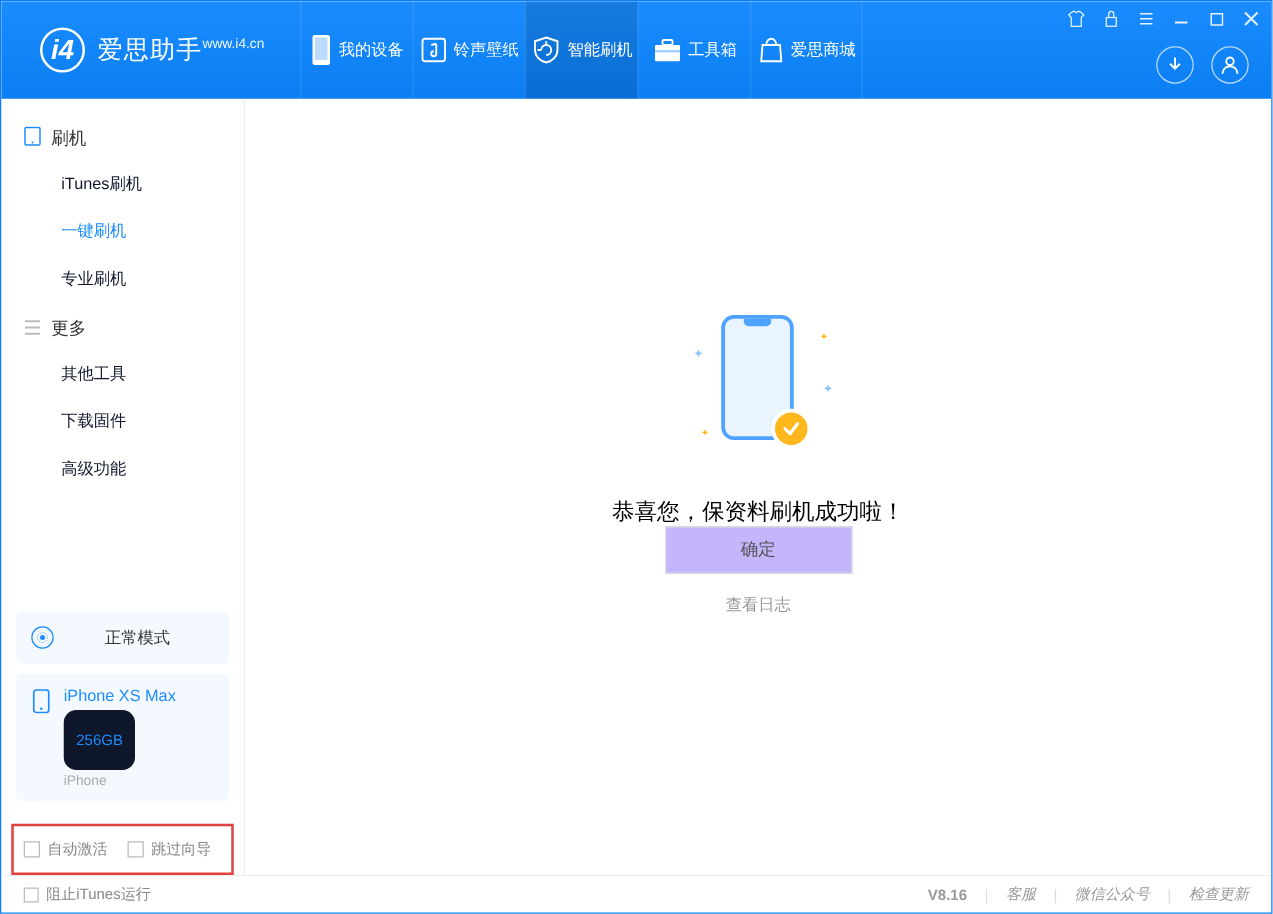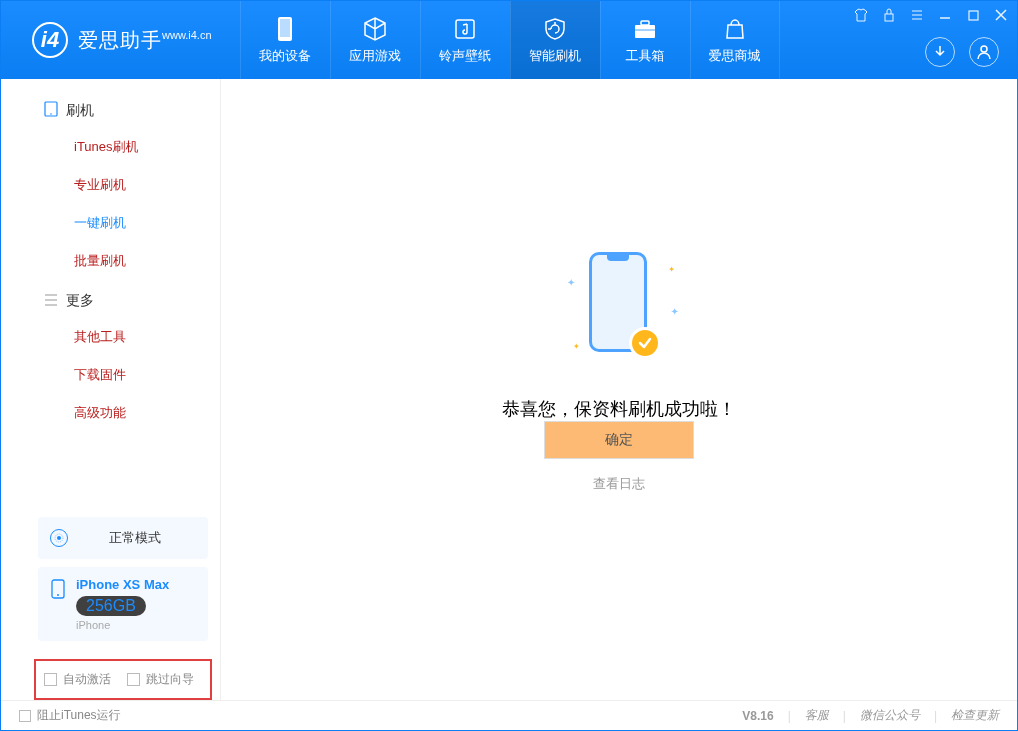--- a/index.html
+++ b/index.html
@@ -14,7 +14,7 @@
 .logo-text .url { font-size: 11px; opacity: 0.95; }
 
 .nav-tabs { display: flex; height: 100%; margin-left: 10px; }
-.nav-tab { width: 90px; display: flex; flex-direction: column; align-items: center; justify-content: center; gap: 4px; cursor: pointer; font-size: 13px; border-left: 1px solid rgba(255,255,255,0.12); }
+.nav-tab { width: 90px; display: flex; flex-direction: row; align-items: center; justify-content: center; gap: 4px; cursor: pointer; font-size: 13px; border-left: 1px solid rgba(255,255,255,0.12); }
 .nav-tab:last-child { border-right: 1px solid rgba(255,255,255,0.12); }
 .nav-tab.active { background: rgba(0,0,0,0.12); }
 .nav-tab .icon { height: 28px; display: flex; align-items: center; justify-content: center; }

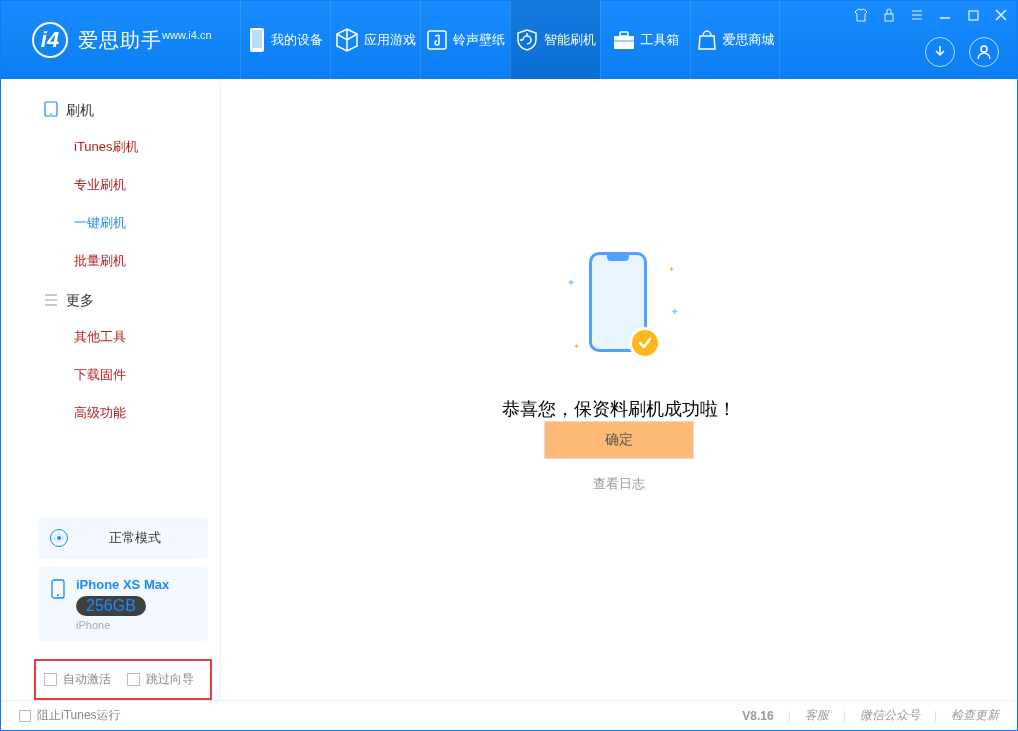--- a/index.html
+++ b/index.html
@@ -95,14 +95,6 @@
     </div>
     <div class="nav-tab">
       <span class="icon">
-        <svg width="26" height="26" viewBox="0 0 26 26">
-            <path d="M13 2 L23 7 L23 19 L13 24 L3 19 L3 7 Z M13 2 L13 13 M3 7 L13 13 L23 7 M13 13 L13 24" fill="none" stroke="#fff" stroke-width="1.5"></path>
-          </svg>
-      </span>
-      <span>应用游戏</span>
-    </div>
-    <div class="nav-tab">
-      <span class="icon">
         <svg width="24" height="24" viewBox="0 0 24 24">
             <rect x="3" y="3" width="18" height="18" rx="2" fill="none" stroke="#fff" stroke-width="1.5"></rect>
             <path d="M14 7 L14 15 A2 2 0 1 1 12 13 M14 7 L10 8" fill="none" stroke="#fff" stroke-width="1.5"></path>

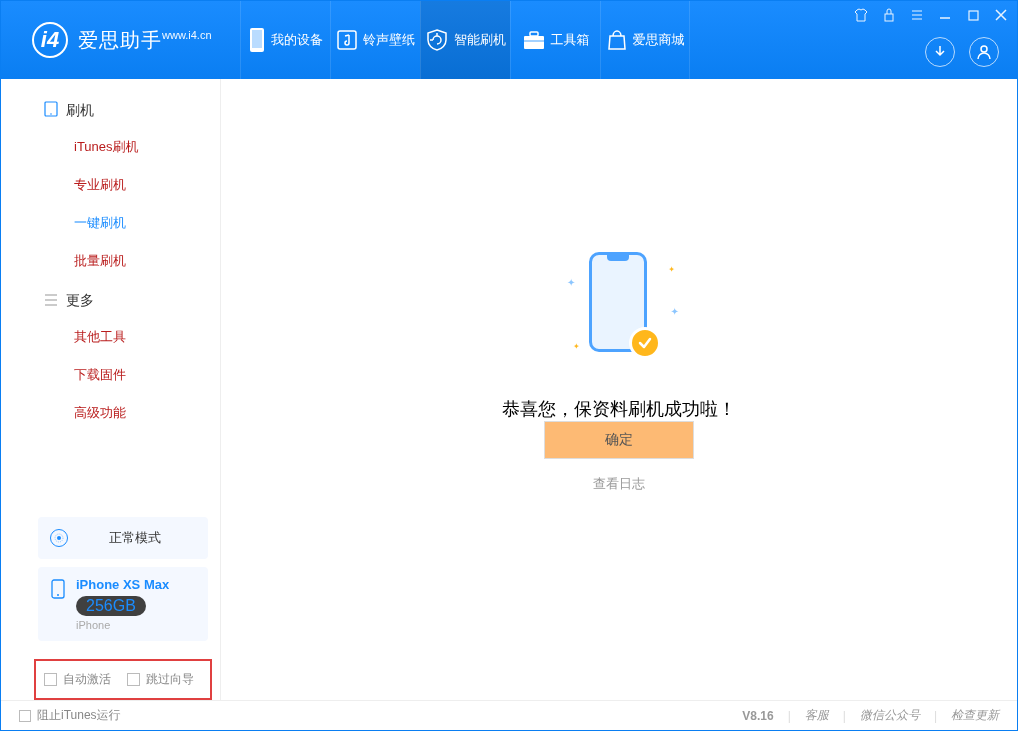--- a/index.html
+++ b/index.html
@@ -27,7 +27,7 @@
 
 
 .body { display: flex; height: calc(100% - 78px - 30px); }
-.sidebar { width: 195px; border-right: 1px solid #eee; display: flex; flex-direction: column; margin-left: 25px; }
+.sidebar { width: 195px; border-right: 1px solid #eee; display: flex; flex-direction: column; }
 .sidebar-scroll { flex: 1; padding-top: 10px; }
 .section-header { display: flex; align-items: center; gap: 8px; padding: 12px 18px 8px; font-size: 14px; color: #333; font-weight: 500; }
 .section-header .sh-icon { color: #1a8cff; }

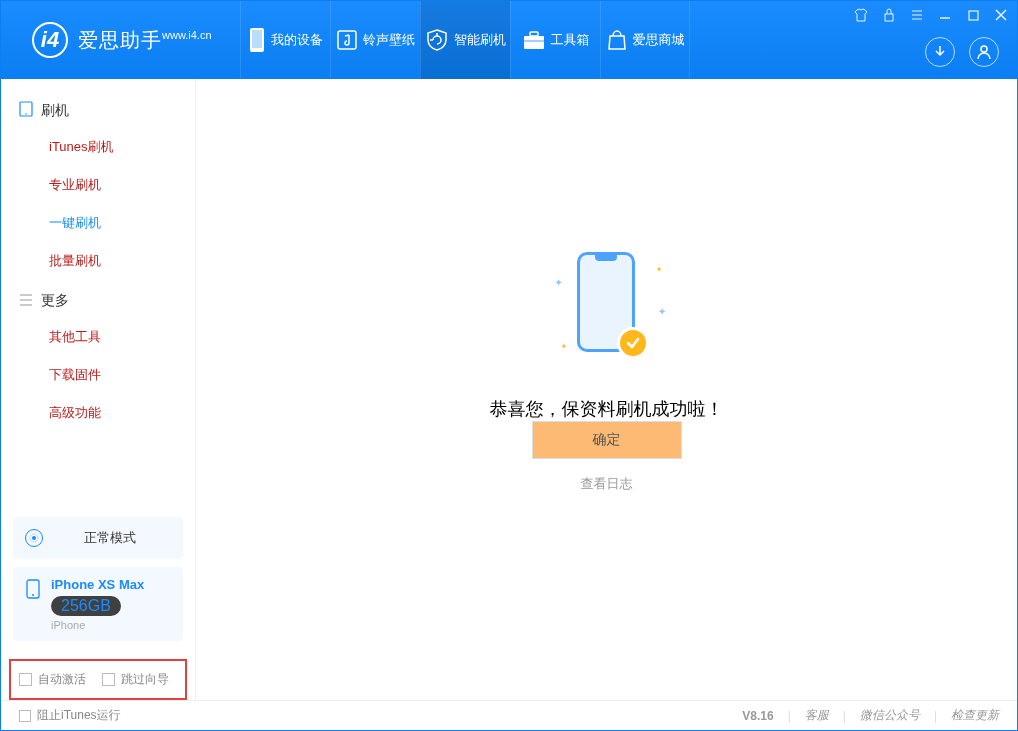--- a/index.html
+++ b/index.html
@@ -31,7 +31,7 @@
 .sidebar-scroll { flex: 1; padding-top: 10px; }
 .section-header { display: flex; align-items: center; gap: 8px; padding: 12px 18px 8px; font-size: 14px; color: #333; font-weight: 500; }
 .section-header .sh-icon { color: #1a8cff; }
-.menu-item { padding: 10px 18px 10px 48px; font-size: 13px; color: #b91c1c; cursor: pointer; }
+.menu-item { padding: 10px 18px 10px 48px; font-size: 13px; color: #0f172a; cursor: pointer; }
 .menu-item.active { color: #1a8cff; }
 
 .device-panel { padding: 0 12px 10px; }

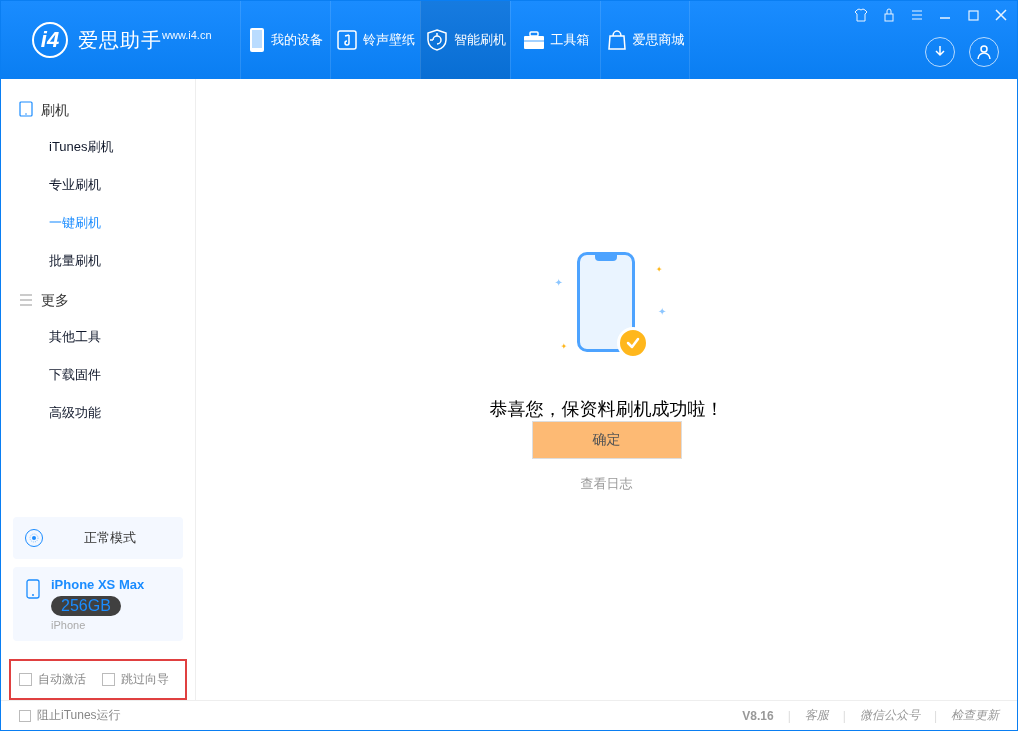--- a/index.html
+++ b/index.html
@@ -193,8 +193,8 @@
         <span>刷机</span>
       </div>
       <div class="menu-item">iTunes刷机</div>
+      <div class="menu-item active">一键刷机</div>
       <div class="menu-item">专业刷机</div>
-      <div class="menu-item active">一键刷机</div>
       <div class="menu-item">批量刷机</div>
 
       <div class="section-header">

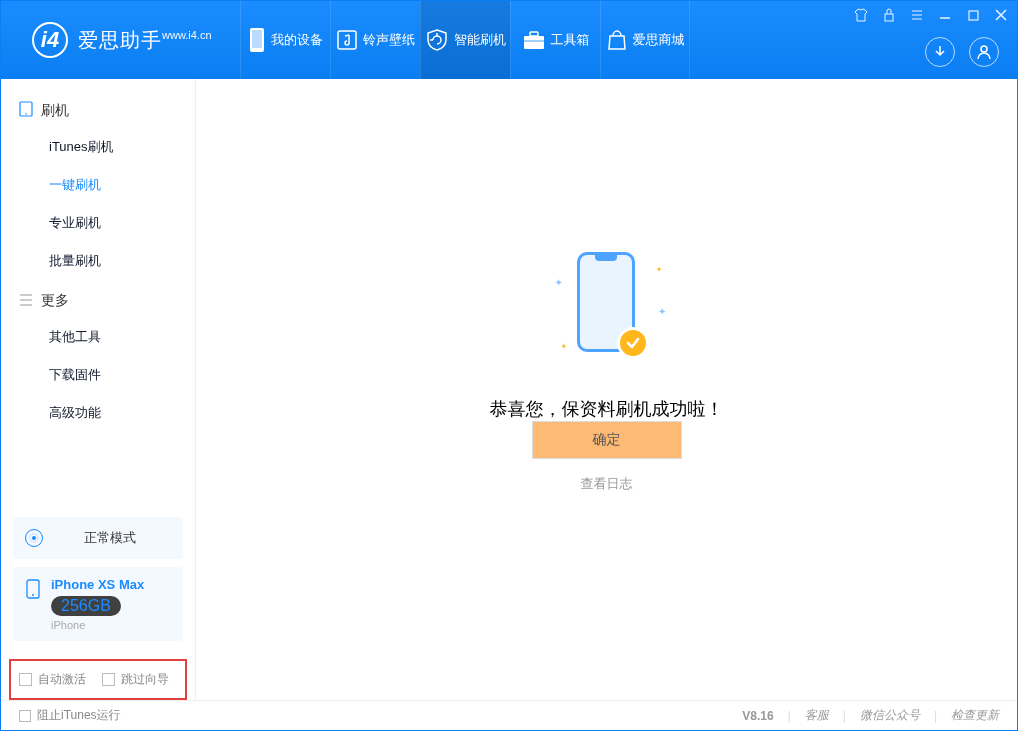--- a/index.html
+++ b/index.html
@@ -195,7 +195,6 @@
       <div class="menu-item">iTunes刷机</div>
       <div class="menu-item active">一键刷机</div>
       <div class="menu-item">专业刷机</div>
-      <div class="menu-item">批量刷机</div>
 
       <div class="section-header">
         <span class="sh-icon" style="color:#bbb">

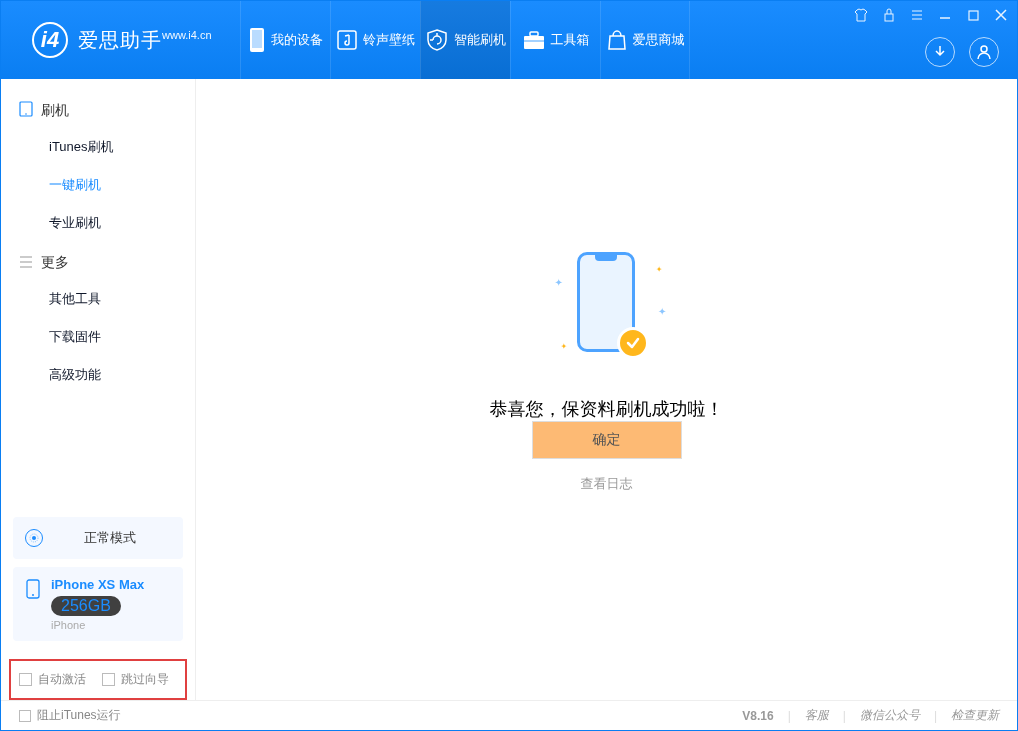--- a/index.html
+++ b/index.html
@@ -59,7 +59,7 @@
 .sparkle.s4 { right: 0px; bottom: 50px; }
 
 .success-text { font-size: 18px; color: #000000; }
-.confirm-btn { width: 150px; height: 38px; border: 1px solid #ddd; background: #fdba74; color: #555; font-size: 14px; cursor: pointer; margin-bottom: 16px; }
+.confirm-btn { width: 150px; height: 38px; border: 1px solid #ddd; background: #c4b5fd; color: #555; font-size: 14px; cursor: pointer; margin-bottom: 16px; }
 .log-link { color: #999; font-size: 13px; cursor: pointer; }
 
 

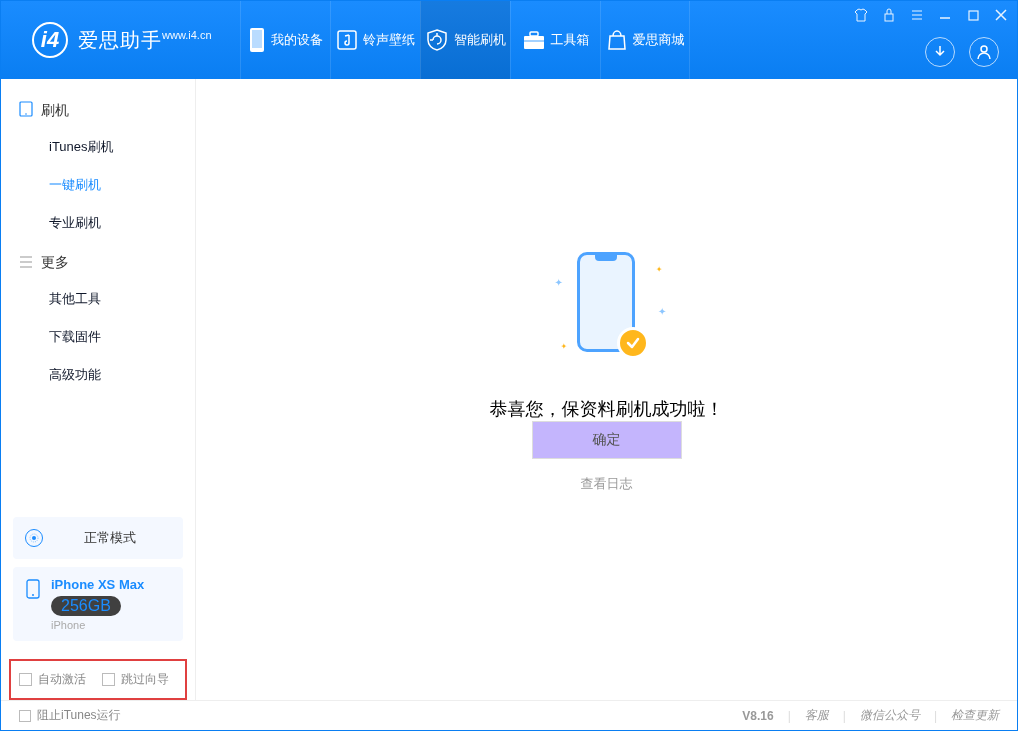--- a/index.html
+++ b/index.html
@@ -38,7 +38,7 @@
 .device-card { background: #f4f8ff; border-radius: 4px; padding: 10px 12px; margin-bottom: 8px; display: flex; align-items: center; gap: 10px; }
 .device-card.compact { padding: 12px; gap: 41px; }
 .mode-icon { width: 18px; height: 18px; border-radius: 50%; border: 1.5px solid #1a8cff; display: inline-flex; align-items: center; justify-content: center; }
-.device-name { color: #1a8cff; font-size: 13px; font-weight: 700; }
+.device-name { color: #1a8cff; font-size: 13px; font-weight: 400; }
 .capacity-pill { display: inline-block; background: #404040; color: #1a8cff; border-radius: 10px; font-size: 16px; padding: 1px 10px; margin-top: 4px; }
 .device-sub { font-size: 11px; color: #aaa; margin-top: 3px; }
 

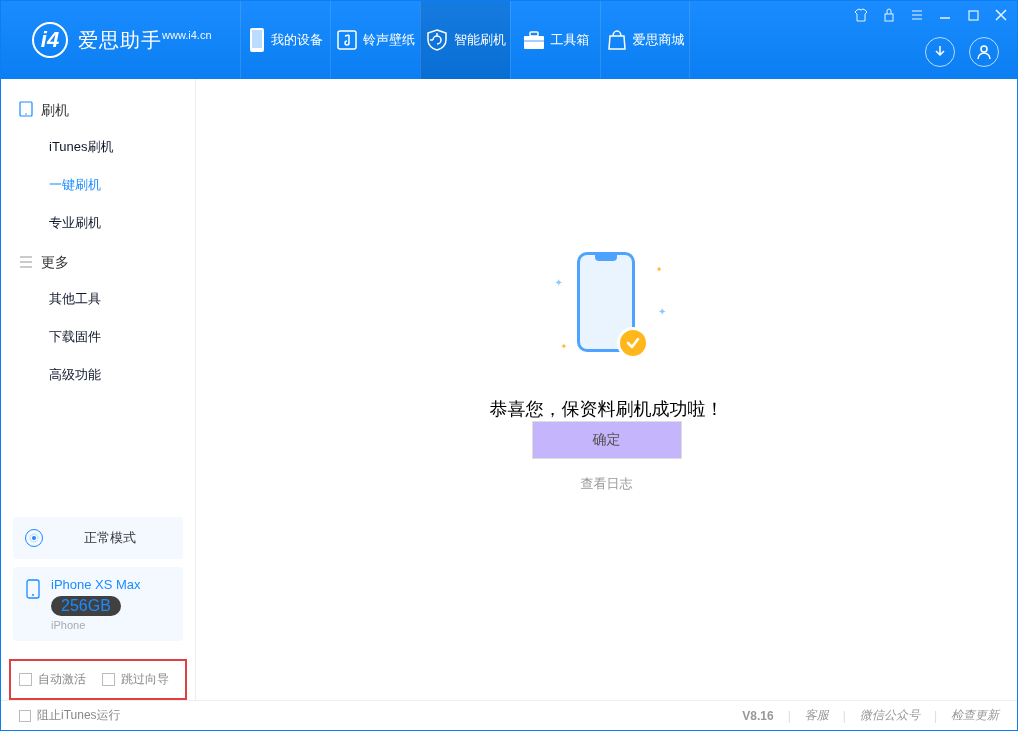--- a/index.html
+++ b/index.html
@@ -39,7 +39,7 @@
 .device-card.compact { padding: 12px; gap: 41px; }
 .mode-icon { width: 18px; height: 18px; border-radius: 50%; border: 1.5px solid #1a8cff; display: inline-flex; align-items: center; justify-content: center; }
 .device-name { color: #1a8cff; font-size: 13px; font-weight: 400; }
-.capacity-pill { display: inline-block; background: #404040; color: #1a8cff; border-radius: 10px; font-size: 16px; padding: 1px 10px; margin-top: 4px; }
+.capacity-pill { display: inline-block; background: #0f172a; color: #1a8cff; border-radius: 10px; font-size: 12px; padding: 17px 10px; margin-top: 4px; }
 .device-sub { font-size: 11px; color: #aaa; margin-top: 3px; }
 
 .checkbox-row { border: 2px solid #e04040; margin: 0 8px; padding: 10px 8px; display: flex; gap: 16px; align-items: center; }

